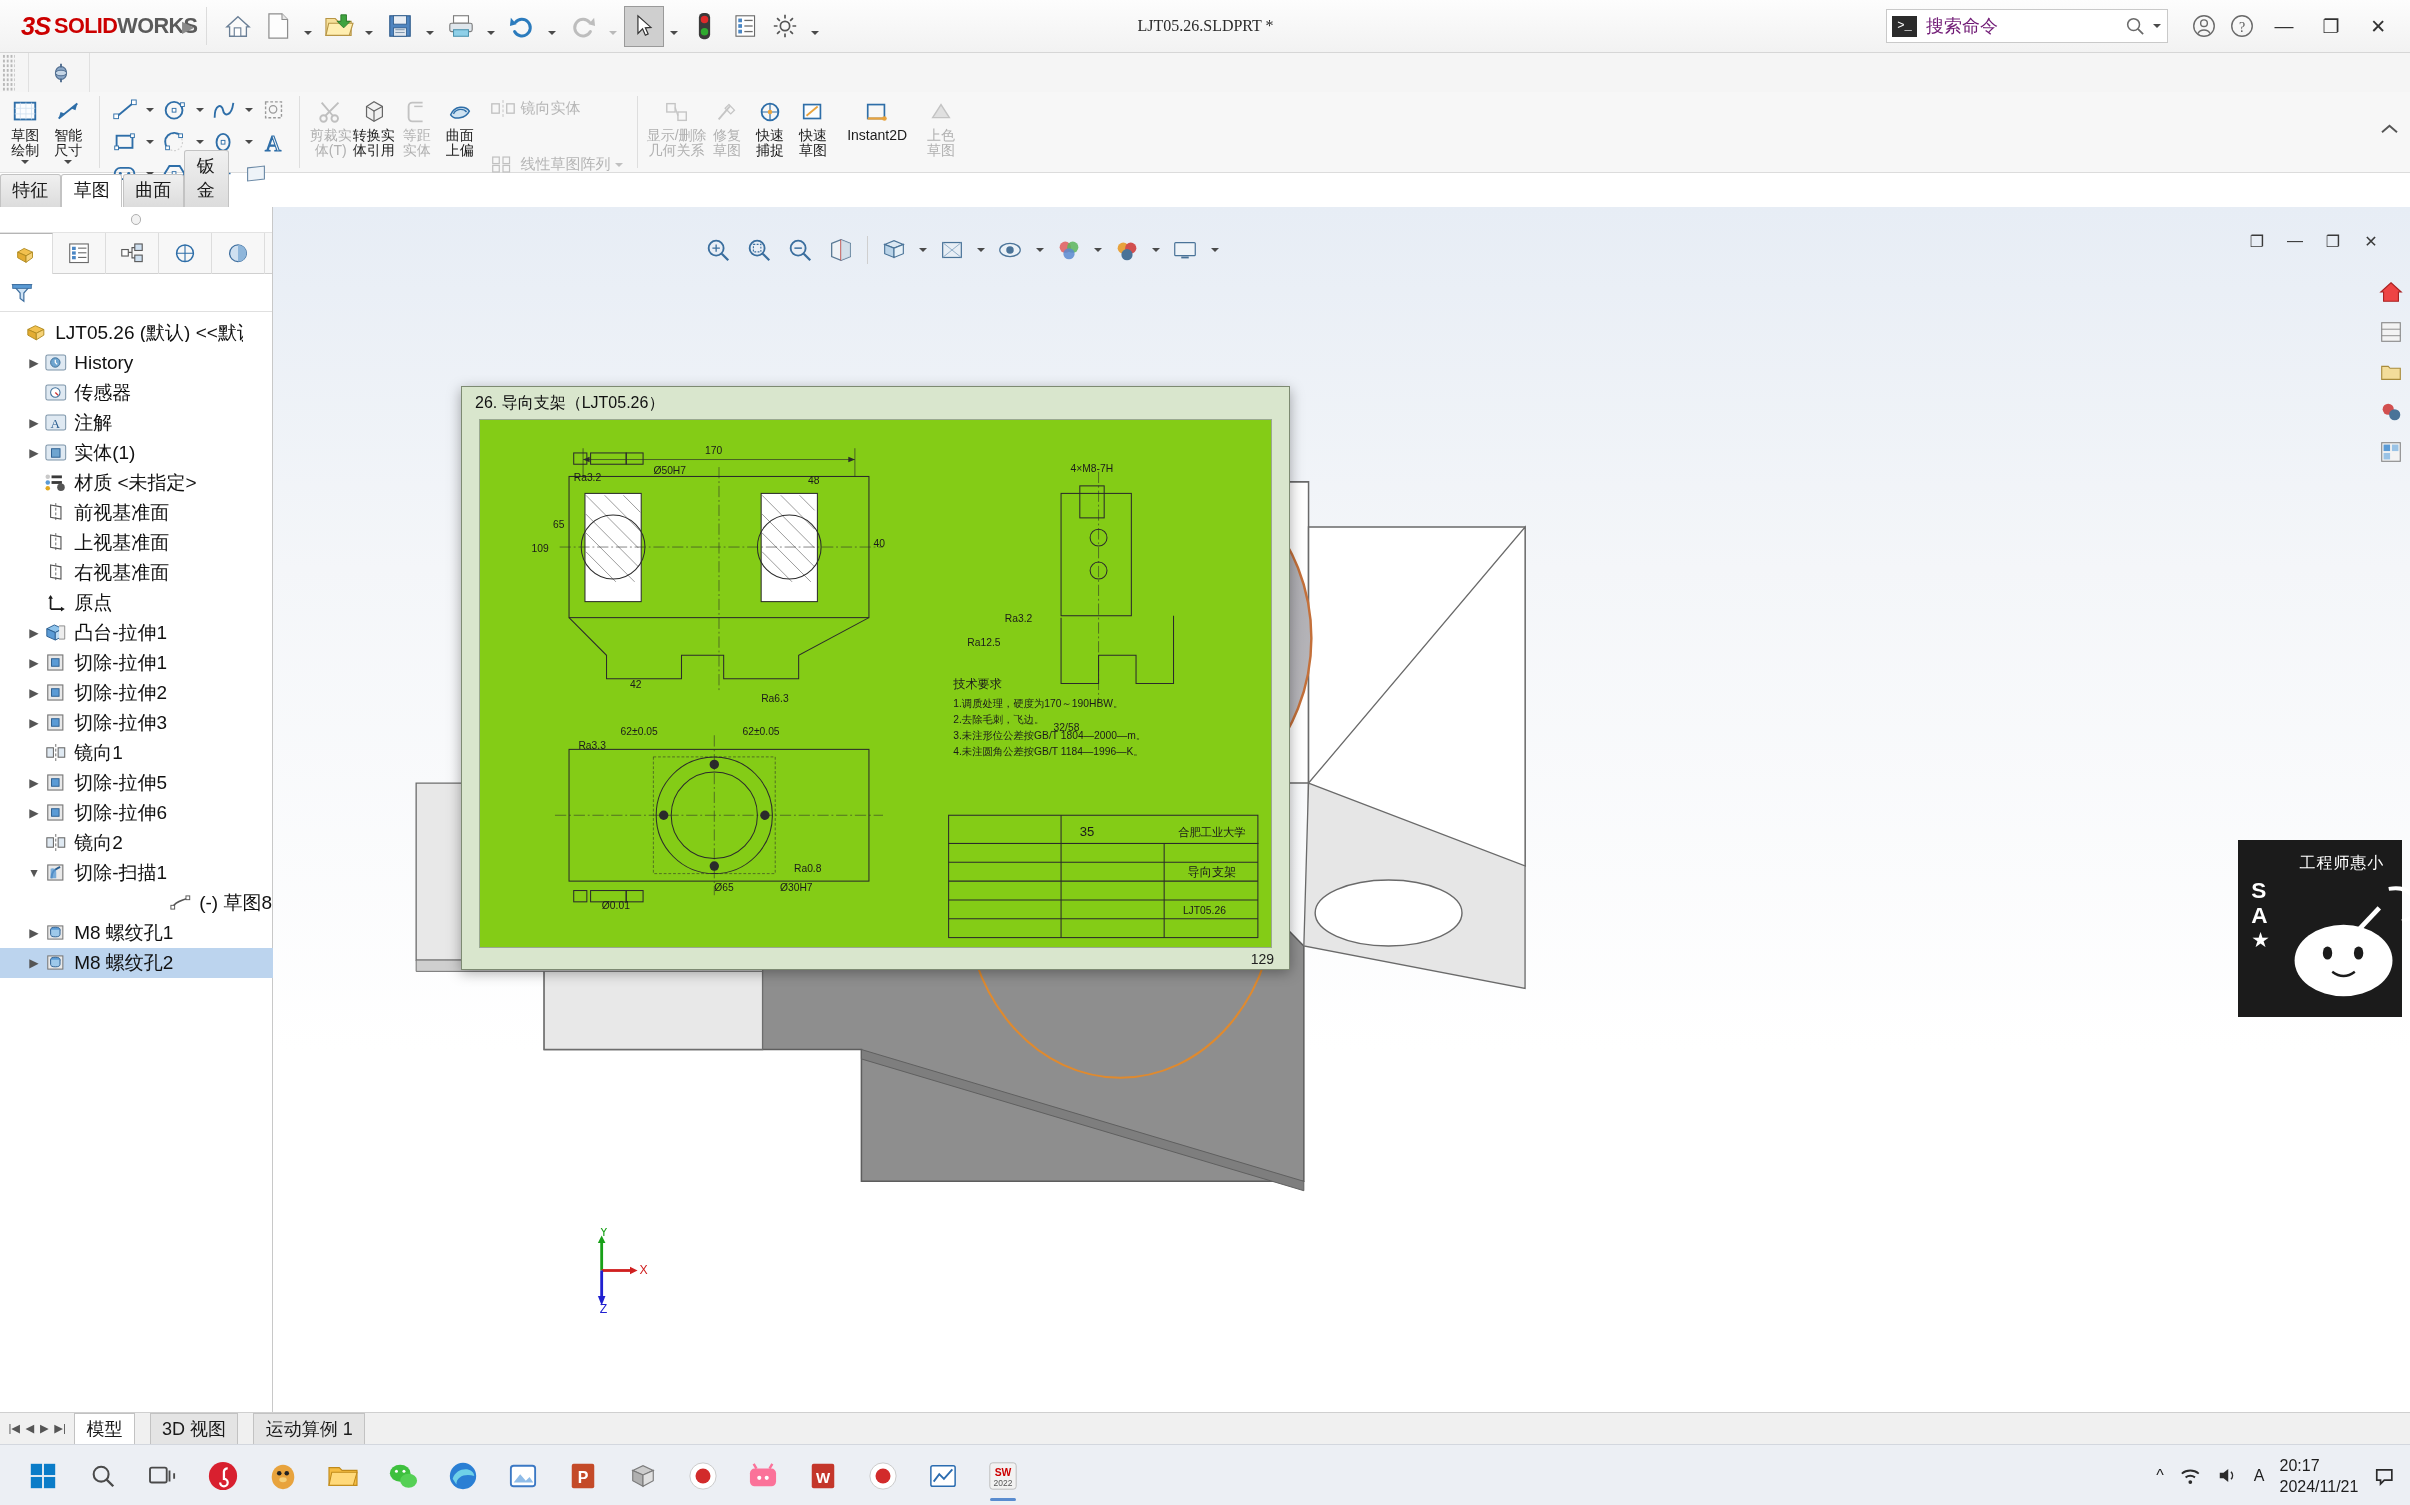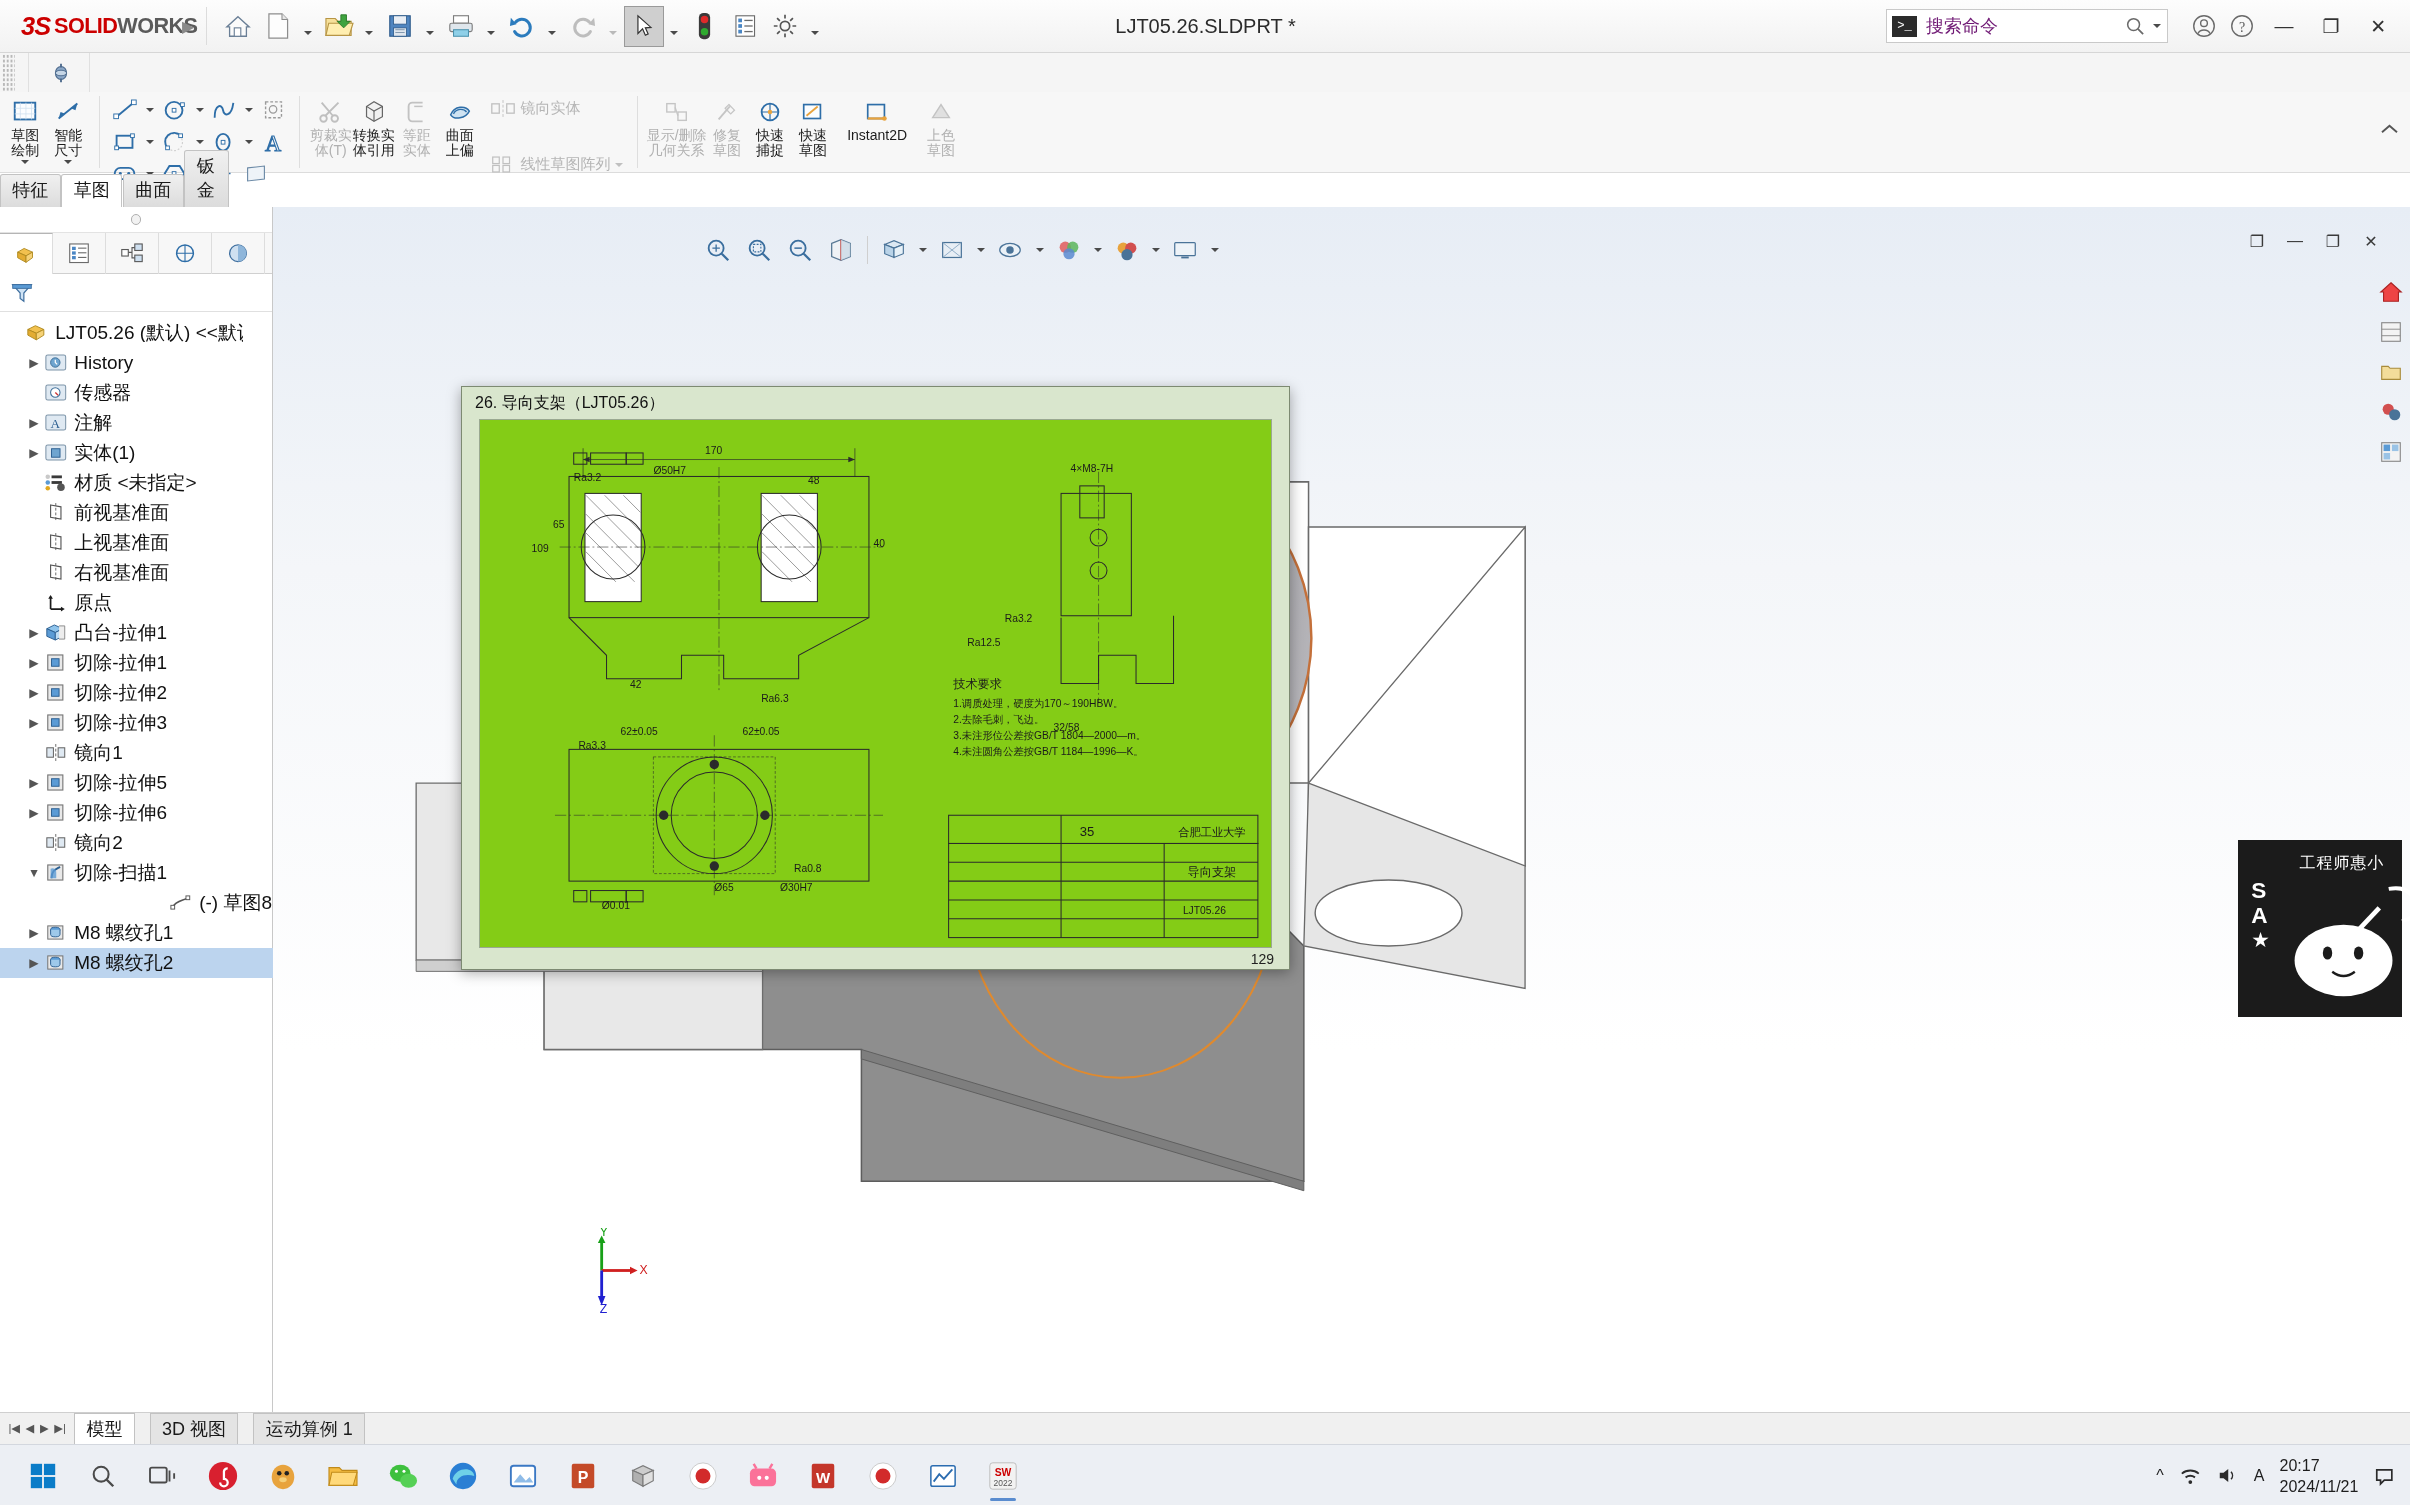--- a/index.html
+++ b/index.html
@@ -35,7 +35,7 @@
   .tb-caret.dim i { border-top-color:#b9b9b9; }
   .doc-title {
     position:absolute; left:0; width:2411px; text-align:center;
-    font-size:20px; color:#2b2b2b; pointer-events:none;
+    font-size:16px; color:#2b2b2b; pointer-events:none;font-family:Liberation Serif, serif;
   }
   .title-right { margin-left:auto; display:flex; align-items:center; padding-right:9.4px; }
   .searchbox {

